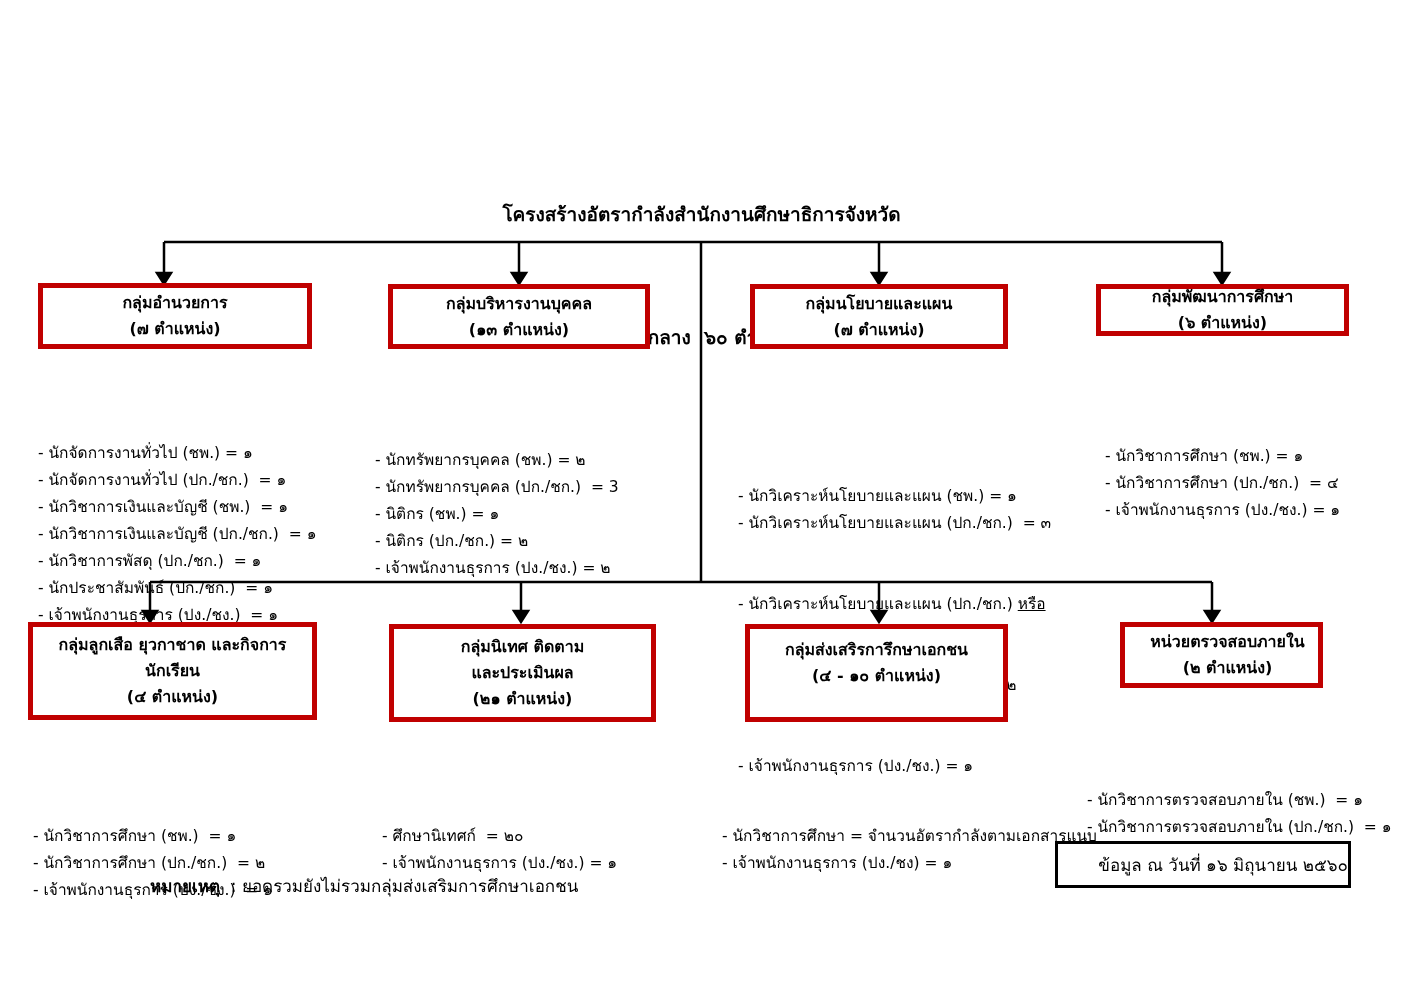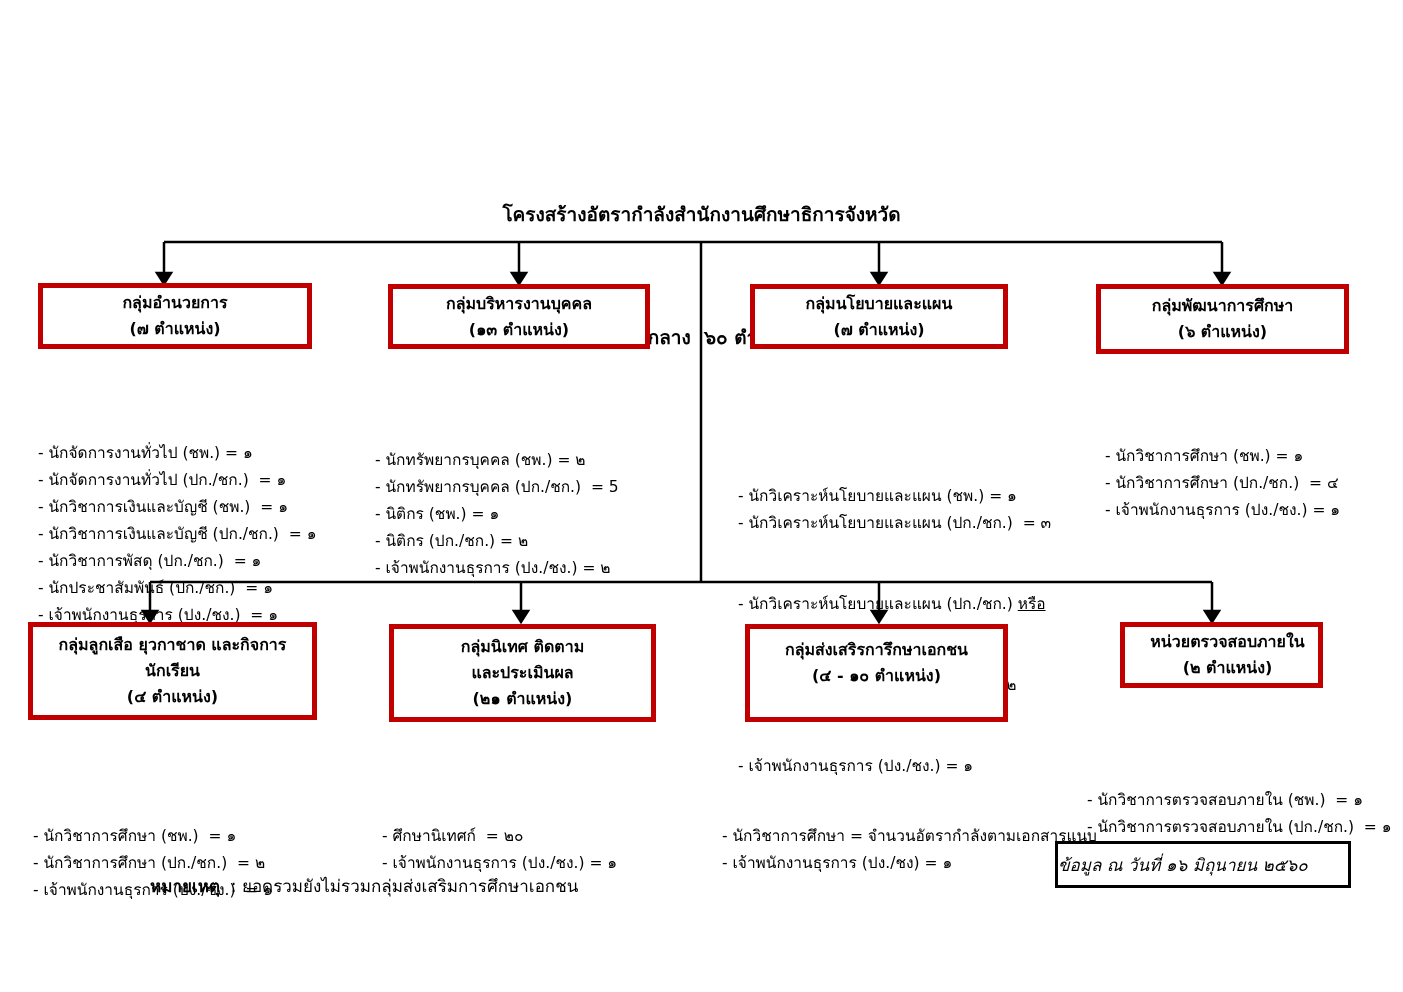--- a/index.html
+++ b/index.html
@@ -94,7 +94,7 @@
     <div>(๗ ตำแหน่ง)</div>
   </div>
 
-  <div class="gbox" style="left:1096px; top:284px; width:253px; height:70px;">
+  <div class="gbox" style="left:1096px; top:284px; width:253px; height:52px;">
     <div>กลุ่มพัฒนาการศึกษา</div>
     <div>(๖ ตำแหน่ง)</div>
   </div>

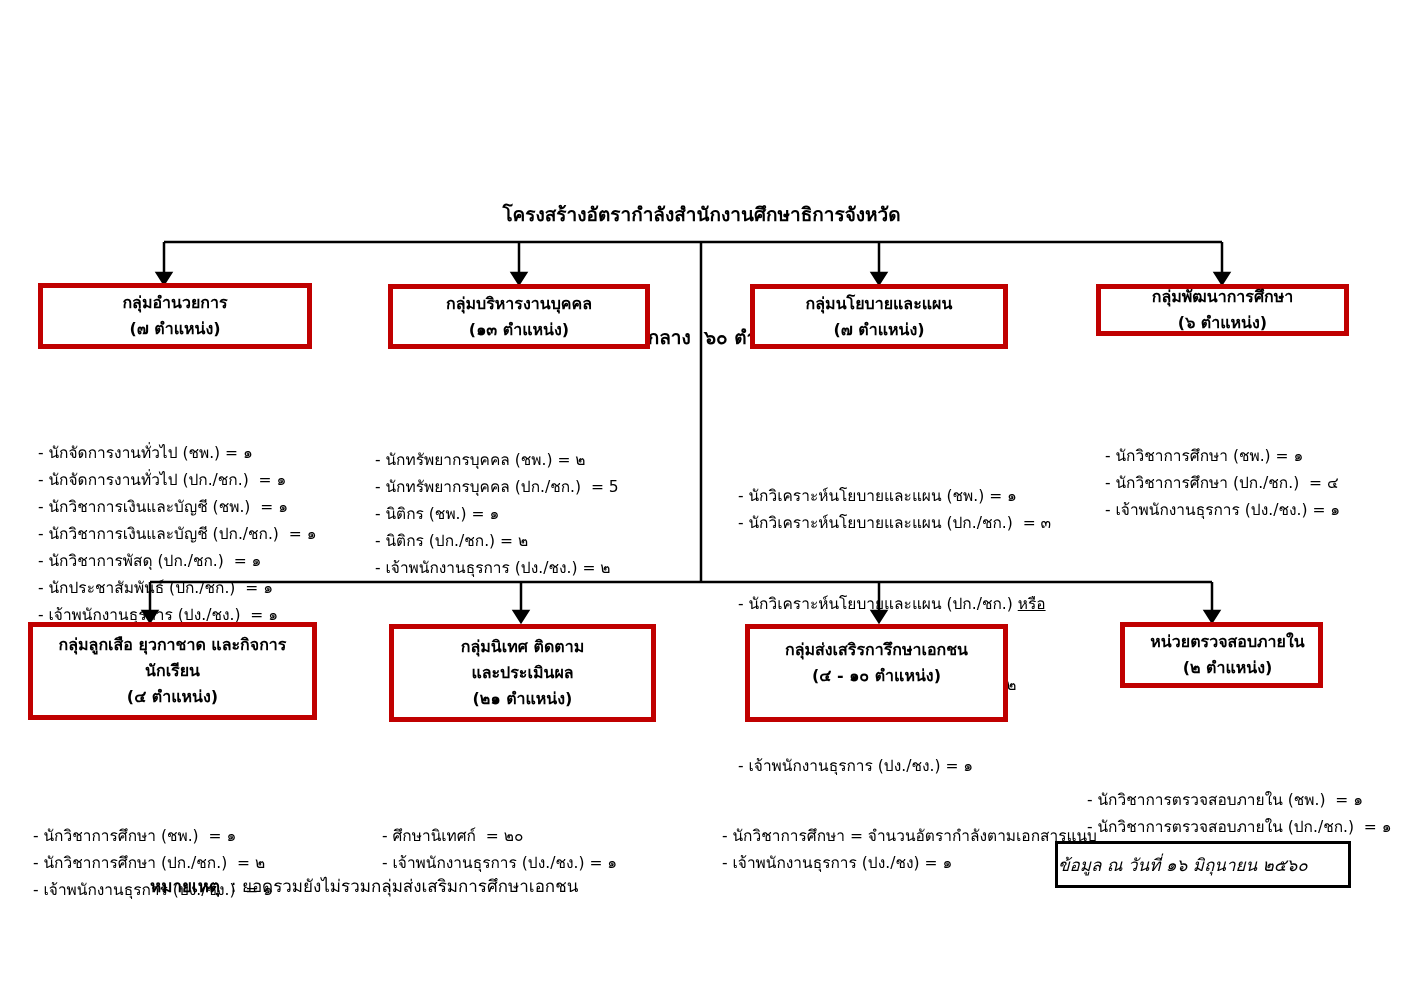--- a/index.html
+++ b/index.html
@@ -105,7 +105,7 @@
 
   <div class="glist" style="left:375px; top:366px;">
     
-  <div class="item">- นักทรัพยากรบุคคล (ชพ.) = ๒</div><div class="item">- นักทรัพยากรบุคคล (ปก./ชก.)  = 5</div><div class="item">- นิติกร (ชพ.) = ๑</div><div class="item">- นิติกร (ปก./ชก.) = ๒</div><div class="item">- เจ้าพนักงานธุรการ (ปง./ชง.) = ๒</div></div>
+  <div class="item">- นักทรัพยากรบุคคล (ชพ.) = ๒</div><div class="item">- นักทรัพยากรบุคคล (ปก./ชก.)  = 3</div><div class="item">- นิติกร (ชพ.) = ๑</div><div class="item">- นิติกร (ปก./ชก.) = ๒</div><div class="item">- เจ้าพนักงานธุรการ (ปง./ชง.) = ๒</div></div>
 
   <div class="glist" style="left:738px; top:348px;">
     <div>

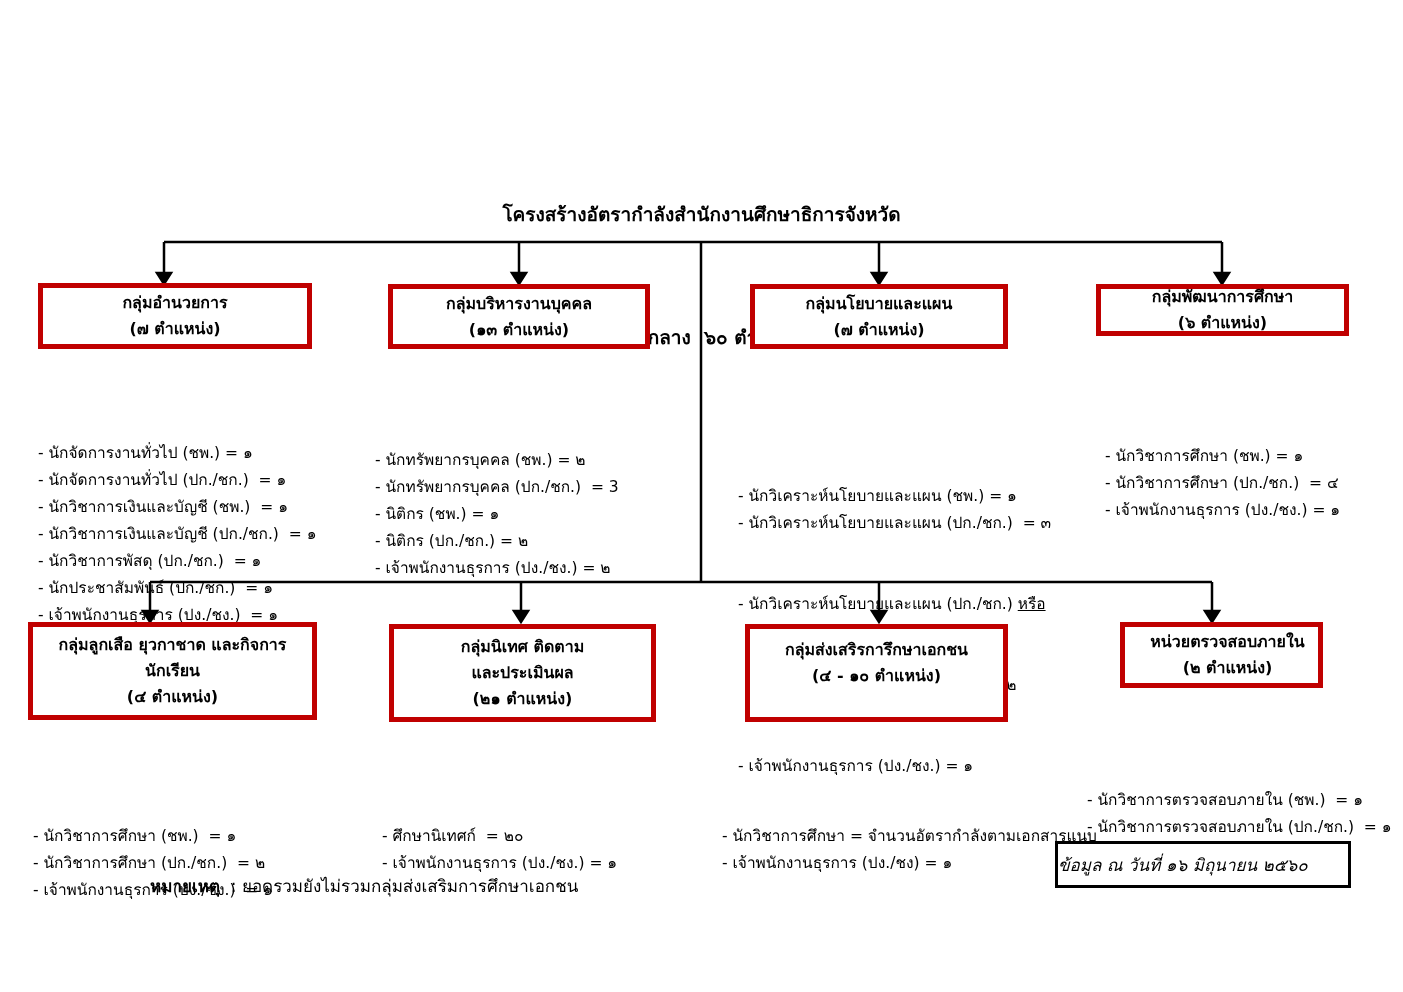--- a/index.html
+++ b/index.html
@@ -36,8 +36,8 @@
   .date-box {
     position:absolute; left:1055px; top:841px; width:296px; height:47px;
     box-sizing:border-box; border:3px solid #000;
-    display:flex; align-items:center; justify-content:flex-start;
-    font-size:17px; white-space:pre-wrap;font-style:italic;
+    display:flex; align-items:center; justify-content:flex-end;
+    font-size:17px; white-space:pre-wrap;
   }
 </style>
 </head>

